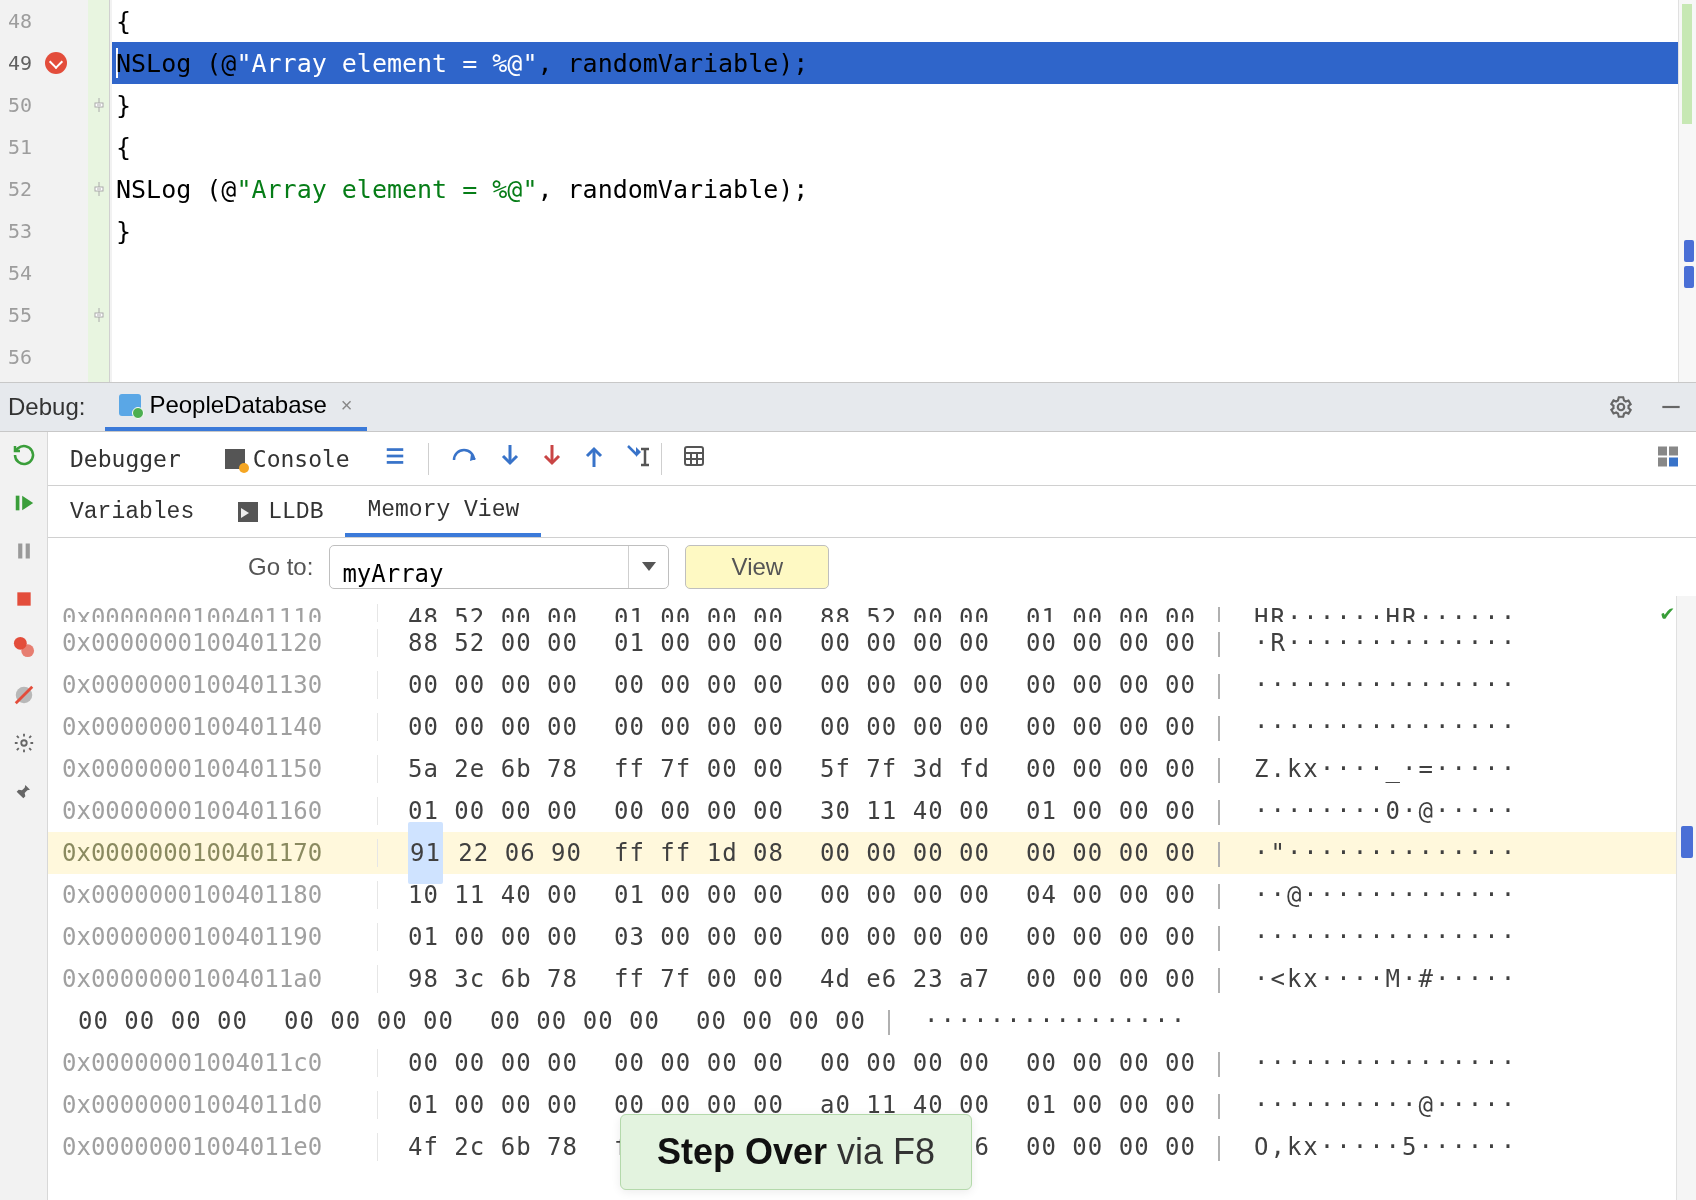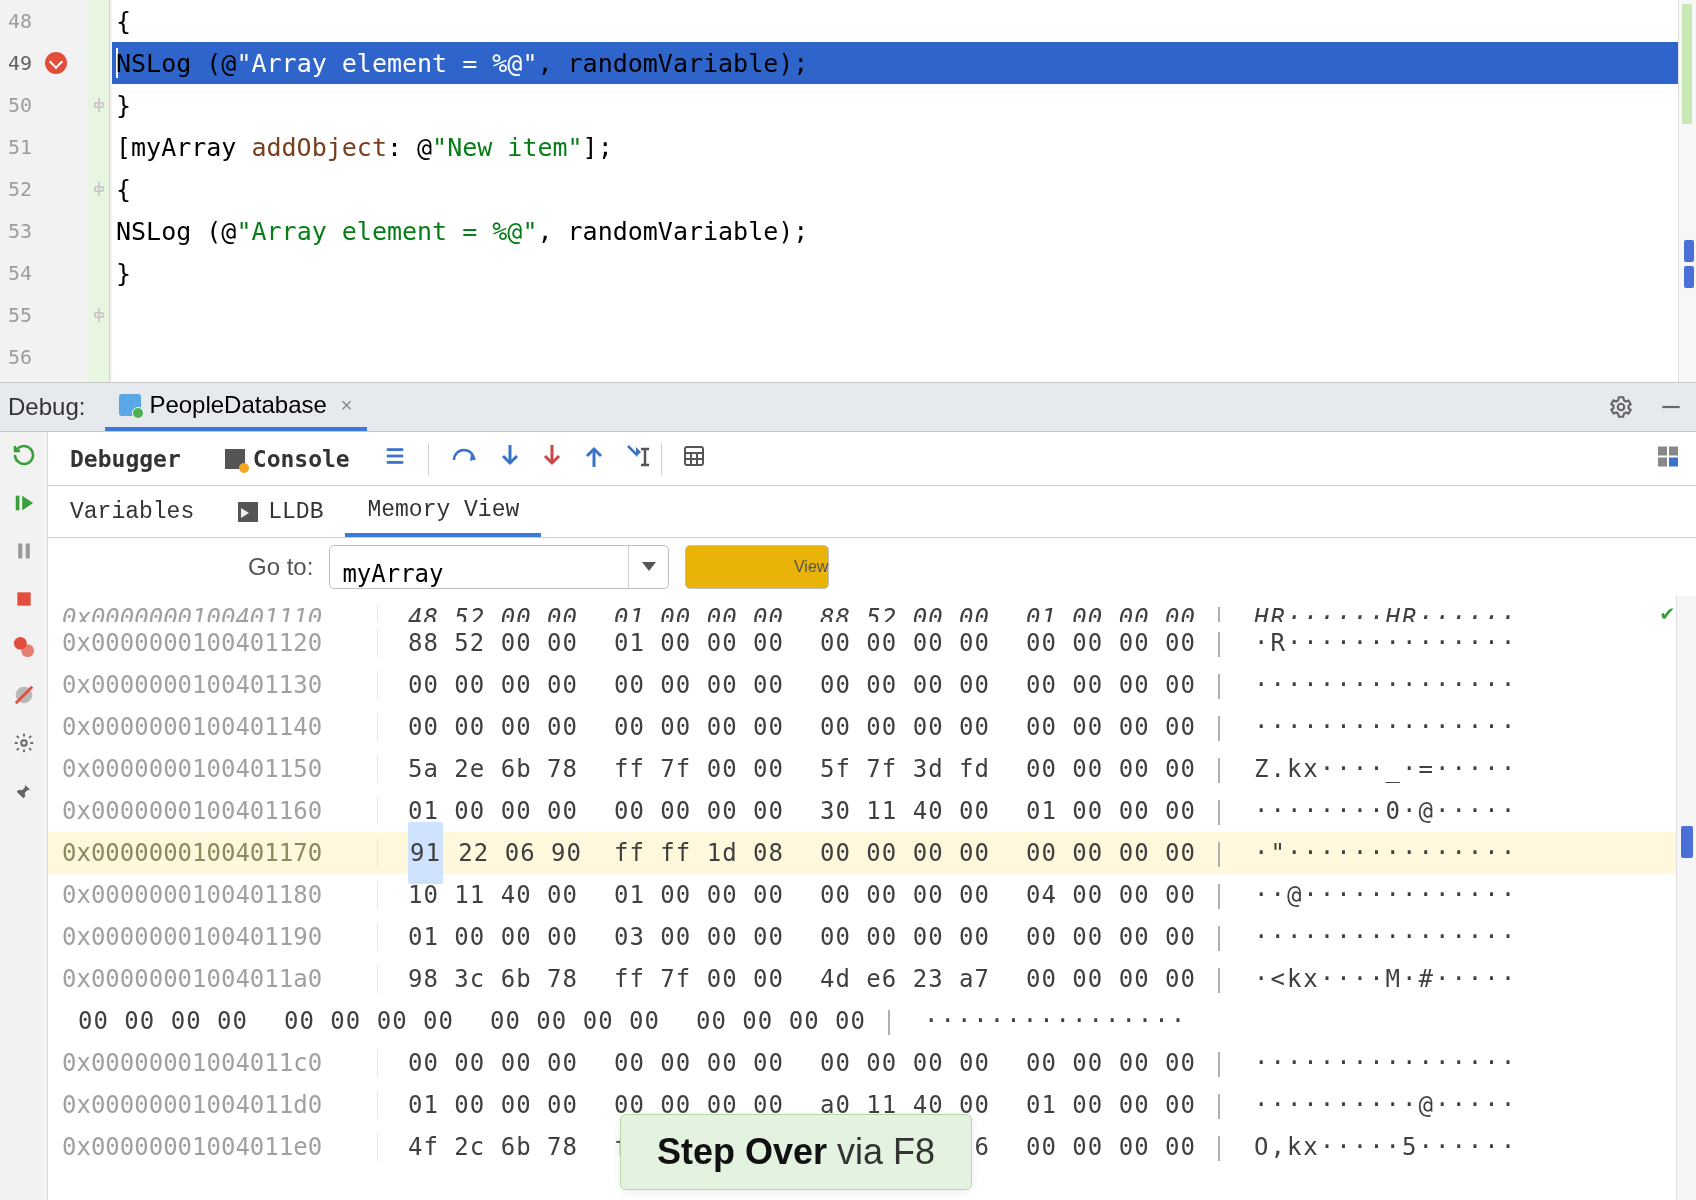--- a/index.html
+++ b/index.html
@@ -352,7 +352,6 @@
         <div class="code-line">        <span class="tok-plain">{</span></div>
         <div class="code-line hl"><span class="caret"></span>            <span class="tok-plain">NSLog </span><span class="tok-plain">(@</span><span class="tok-str">"Array element = %@"</span><span class="tok-plain">, randomVariable);</span></div>
         <div class="code-line">        <span class="tok-plain">}</span></div>
-        <div class="code-line">        <span class="tok-plain">[myArray </span><span class="tok-fn">addObject</span><span class="tok-plain">: @</span><span class="tok-str">"New item"</span><span class="tok-plain">];</span></div>
         <div class="code-line">        <span class="tok-plain">{</span></div>
         <div class="code-line">            <span class="tok-plain">NSLog </span><span class="tok-plain">(@</span><span class="tok-str">"Array element = %@"</span><span class="tok-plain">, randomVariable);</span></div>
         <div class="code-line">        <span class="tok-plain">}</span></div>

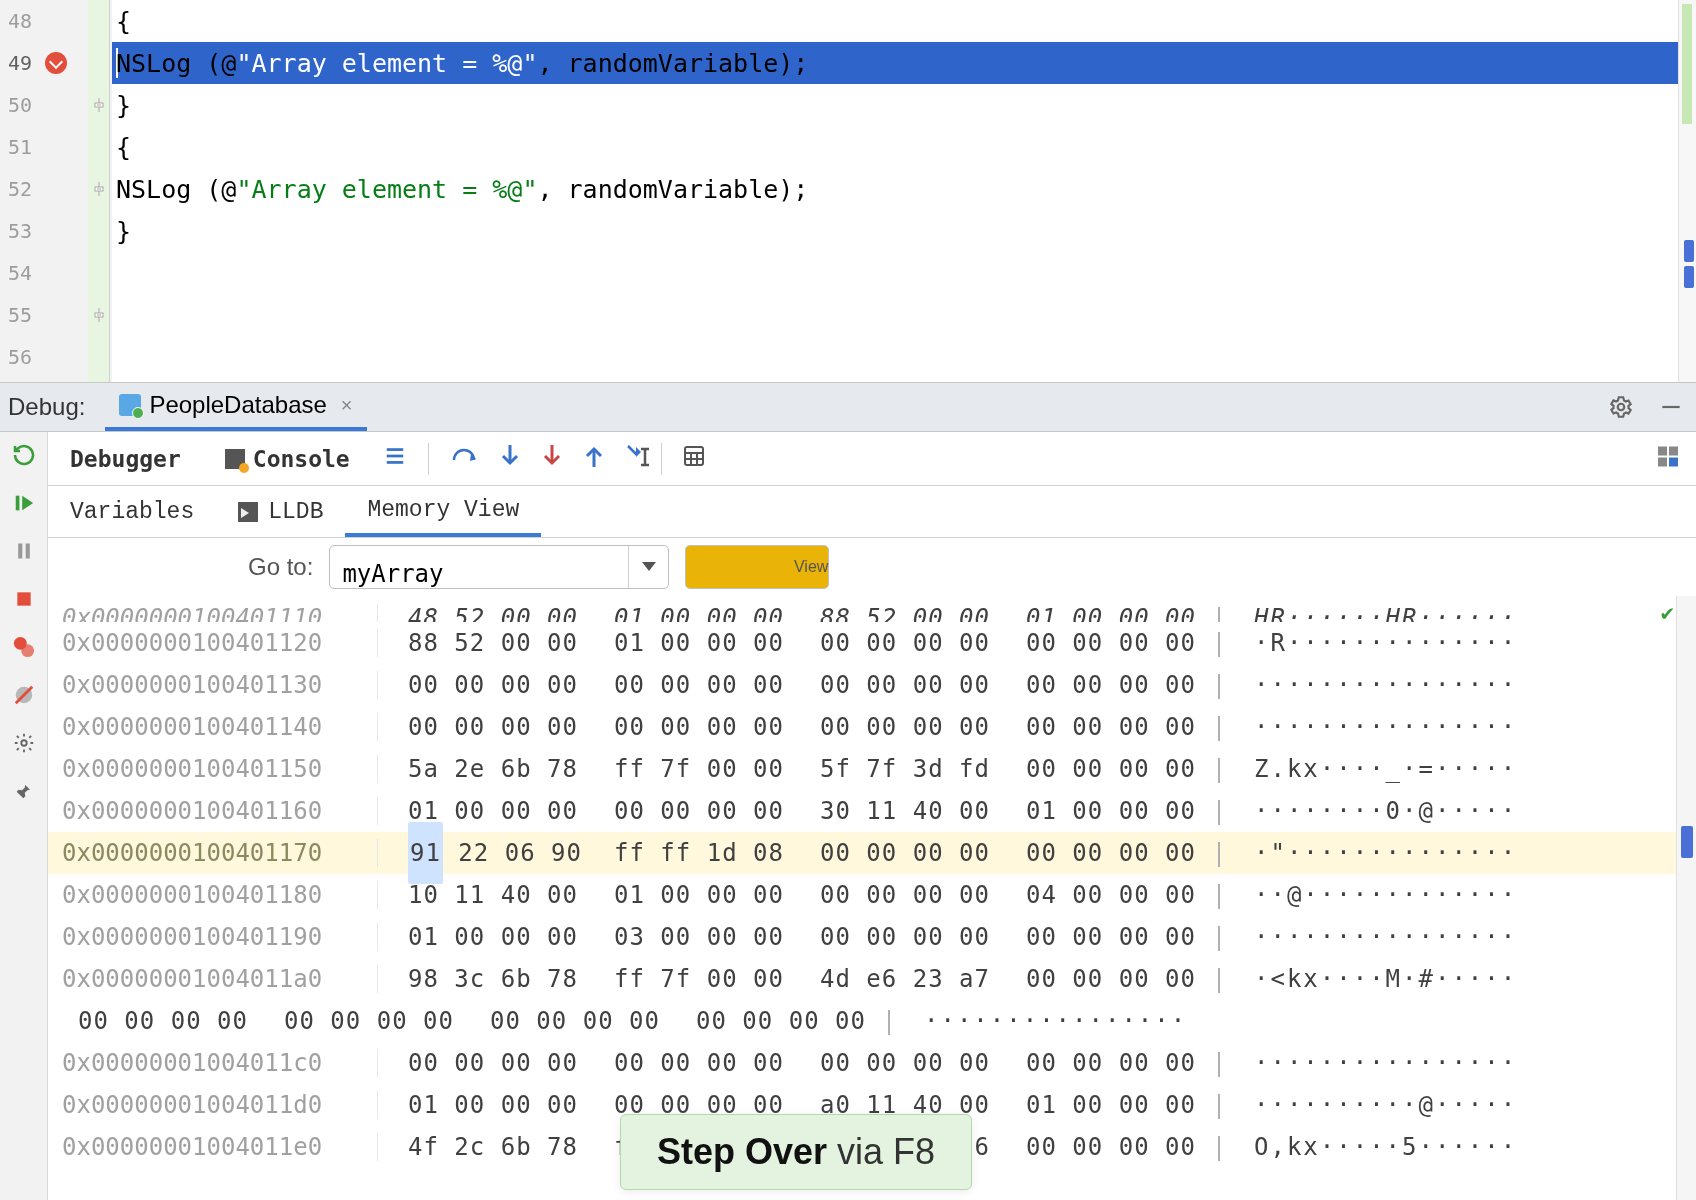--- a/index.html
+++ b/index.html
@@ -188,7 +188,7 @@
     position:relative;
     font-size:23px;
   }
-  .dbg-tab { padding:16px 22px; height:100%; display:flex; align-items:center; color:#333; gap:8px;font-weight:bold;}
+  .dbg-tab { padding:16px 22px; height:100%; display:flex; align-items:center; color:#333; gap:8px;}
   .dbg-tab .cons-ic { width:20px;height:20px;background:#555;position:relative;}
   .dbg-tab .cons-ic::after{content:'';position:absolute;right:-4px;bottom:-4px;width:10px;height:10px;background:#f5a623;border-radius:50%;}
   .vsep { width:1px; height:32px; background:#cfcfcf; margin:0 10px;}

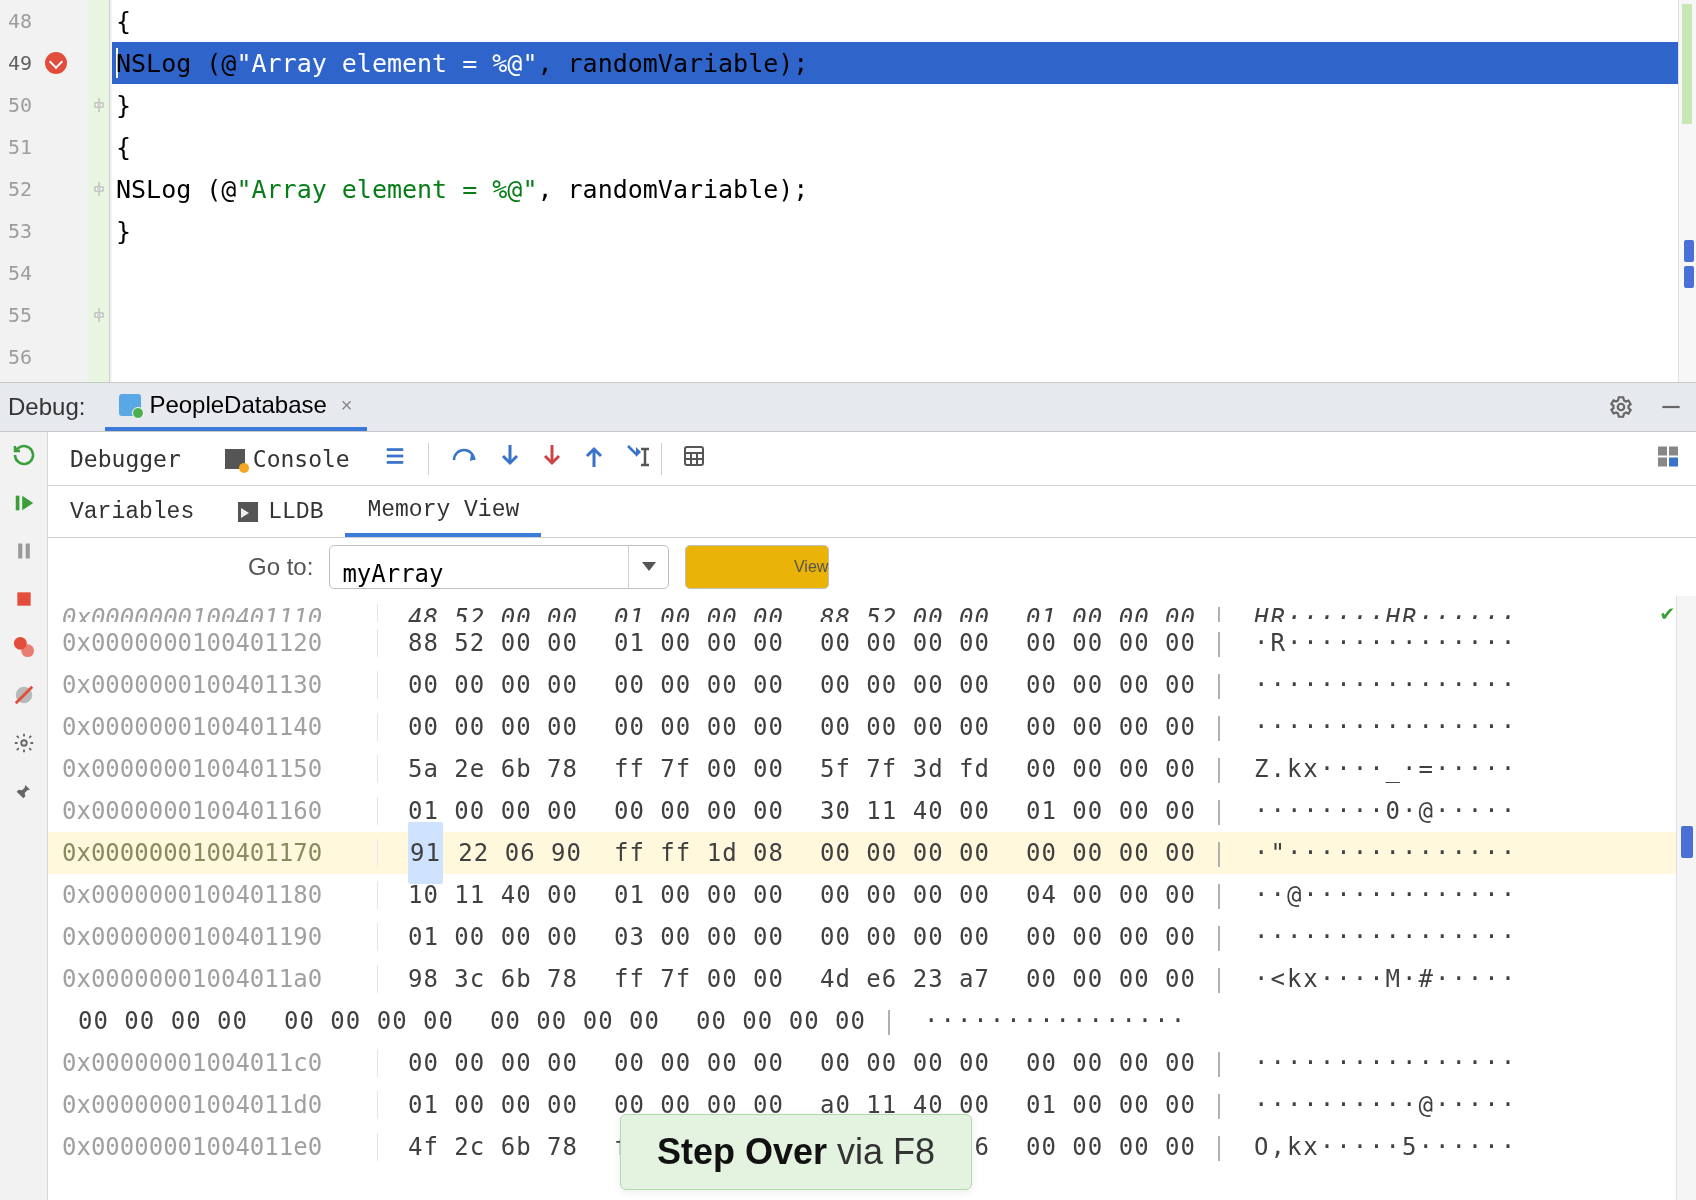--- a/index.html
+++ b/index.html
@@ -246,9 +246,9 @@
     width:144px; height:44px;
     border:1px solid #bfbfbf;
     border-radius:5px;
-    background:#eab308;
-    display:flex;align-items:center;justify-content:flex-end;
-    font-size:16px;
+    background:#fef9c3;
+    display:flex;align-items:center;justify-content:center;
+    font-size:24px;
   }
 
   

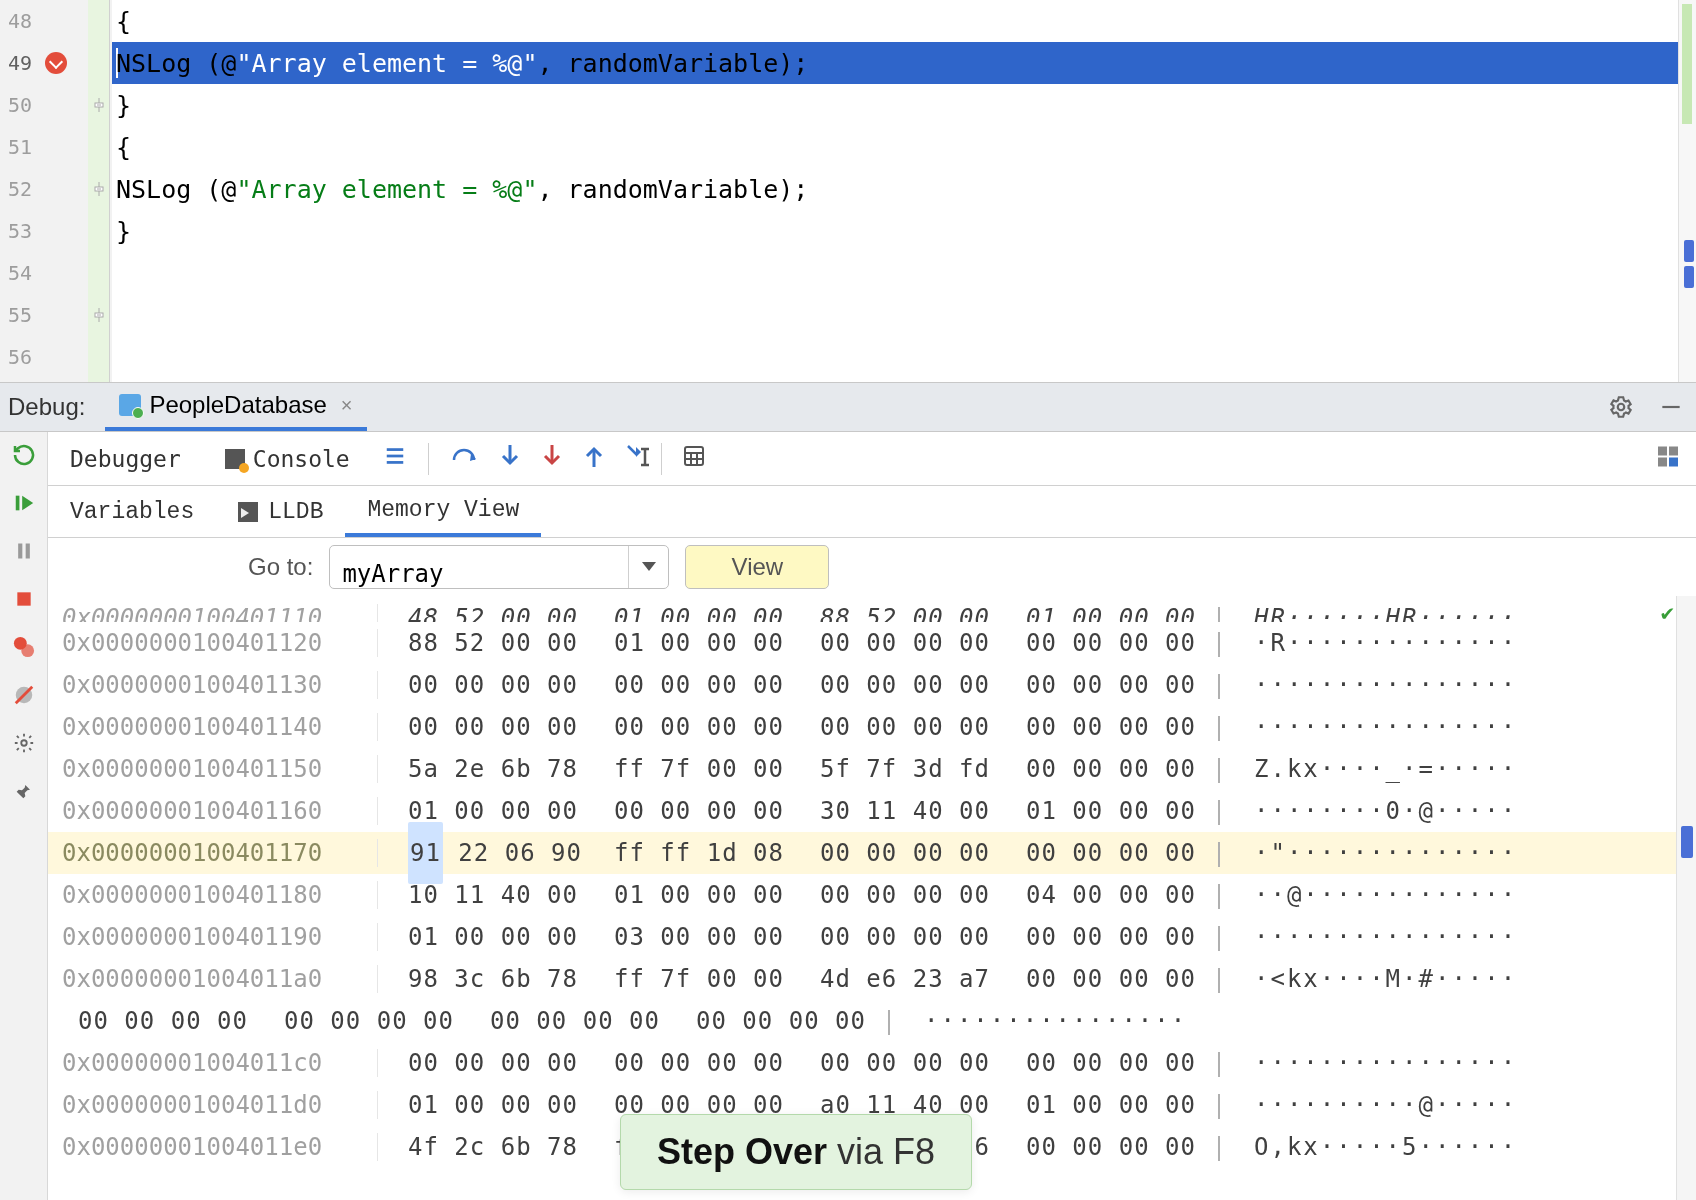--- a/index.html
+++ b/index.html
@@ -281,7 +281,7 @@
     white-space:pre;
   }
   .hex-row.cut { height:26px; overflow:hidden; align-items:flex-end;}
-  .hex-row.cut > * { transform: translateY(10px); font-style: italic; }
+  .hex-row.cut > * { transform: translateY(10px); }
   .hex-row.hl { background:#fff8dc; }
   .addr {
     width:330px;

